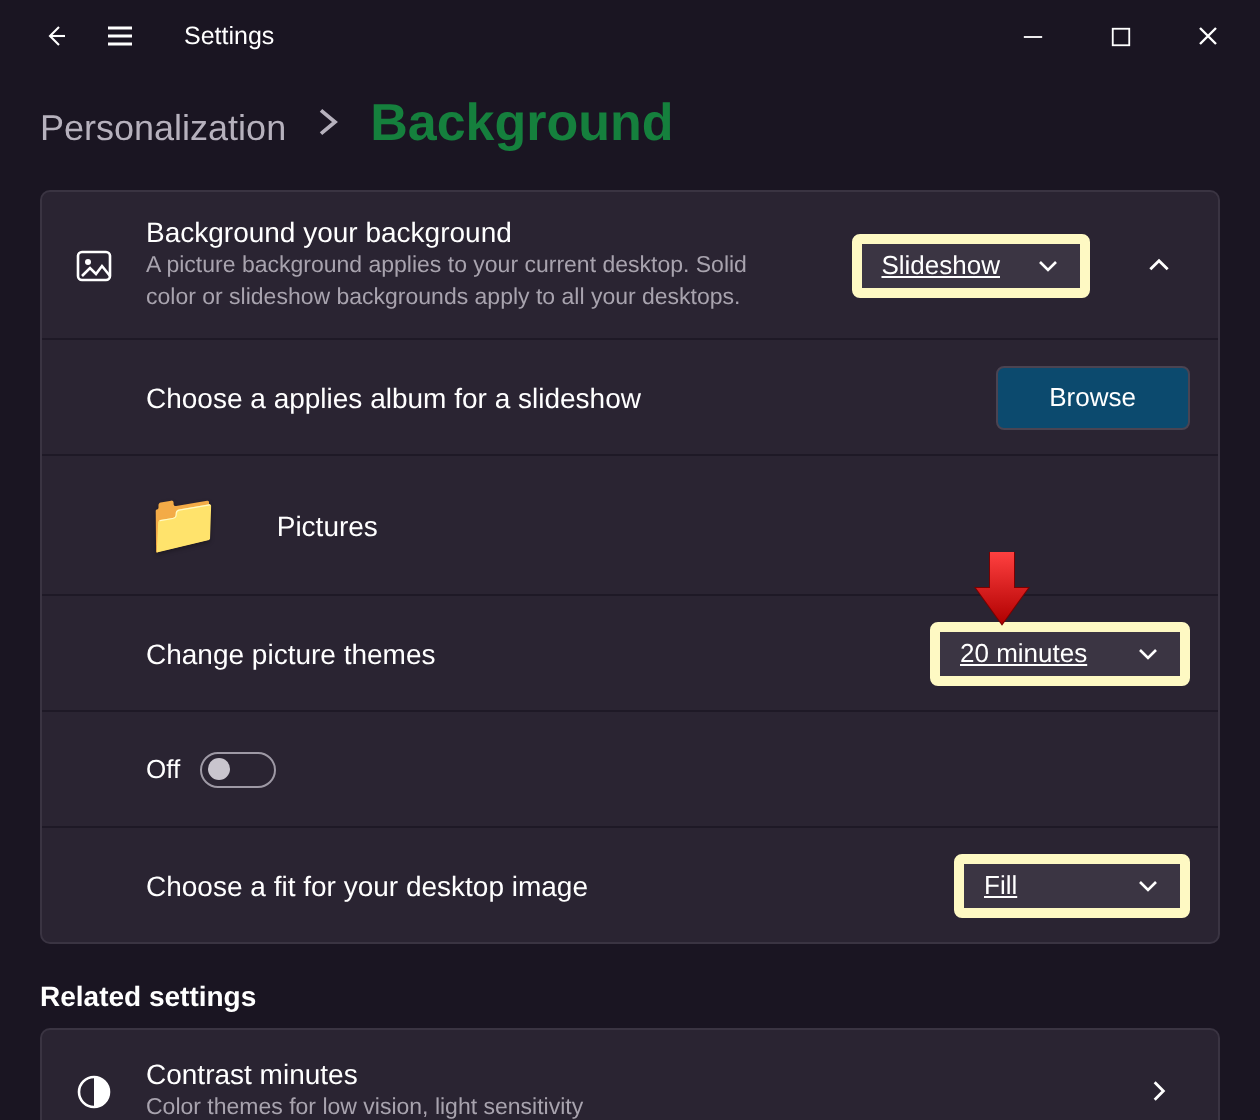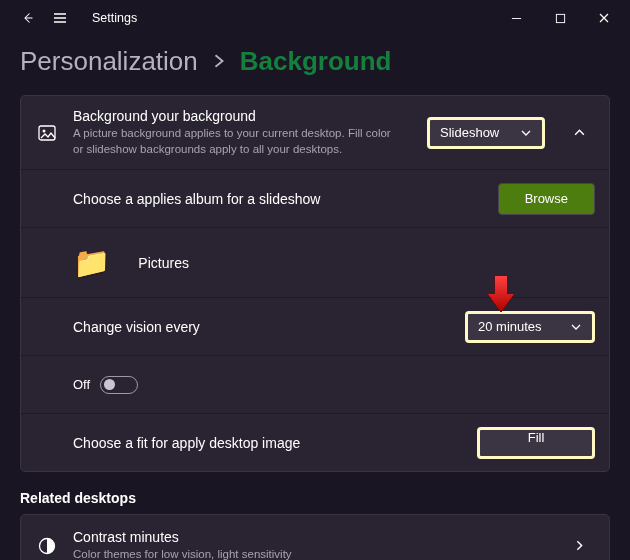--- a/index.html
+++ b/index.html
@@ -54,7 +54,7 @@
     padding: 10px 20px 18px;
   }
   .bc-parent {
-    font-size: 26px;
+    font-size: 18px;
     color: #b6b1bd;
     font-weight: 500;
   }

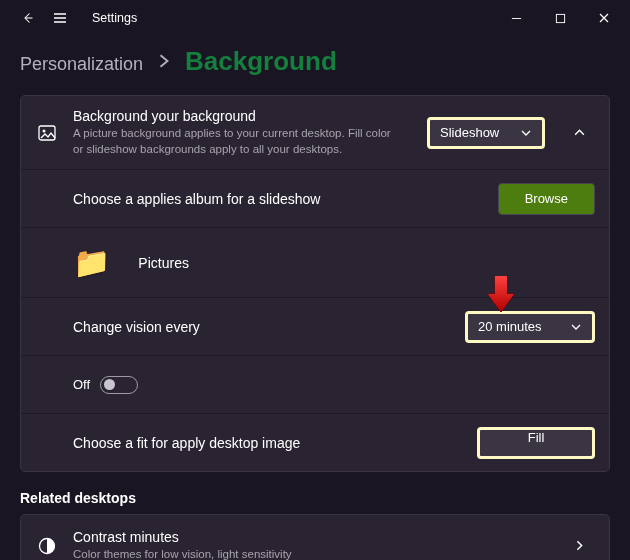--- a/index.html
+++ b/index.html
@@ -253,7 +253,7 @@
     </span>
     <div class="ph-text">
       <div class="ph-title">Background your background</div>
-      <div class="ph-desc">A picture background applies to your current desktop. Fill color or slideshow backgrounds apply to all your desktops.</div>
+      <div class="ph-desc">A picture background applies to your current desktop. Solid color or slideshow backgrounds apply to all your desktops.</div>
     </div>
     <div class="select">
       <span>Slideshow</span>

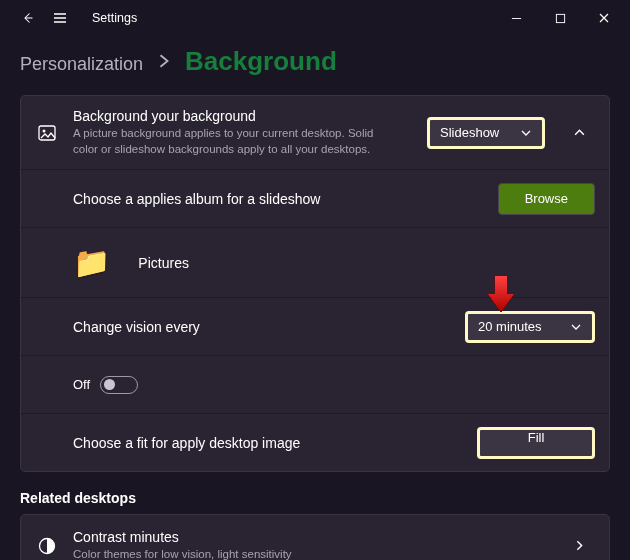--- a/index.html
+++ b/index.html
@@ -101,7 +101,7 @@
   }
   .select {
     background: #3b3543;
-    border: 3px solid #fef9c3;
+    border: 5px solid #fef9c3;
     border-radius: 4px;
     height: 32px;
     padding: 0 10px;
@@ -112,6 +112,7 @@
     gap: 18px;
     min-width: 118px;
     justify-content: space-between;
+    text-decoration: underline;
   }
   .expander-caret {
     width: 32px;

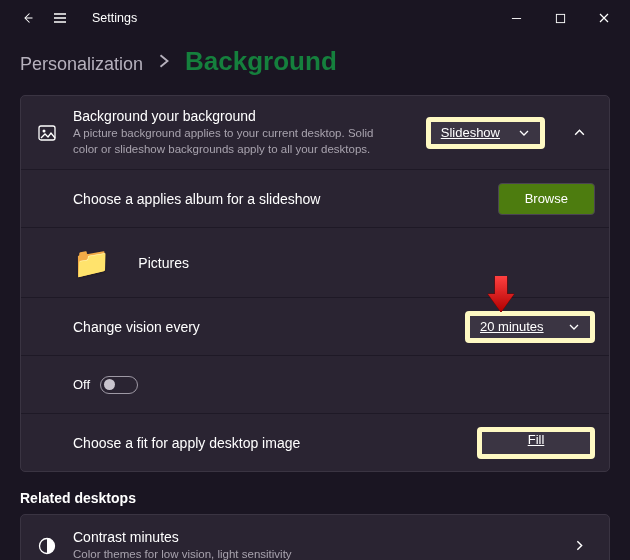--- a/index.html
+++ b/index.html
@@ -135,7 +135,7 @@
     color: #fff;
   }
   .btn {
-    background: #4d7c0f;
+    background: #0c4a6e;
     border: 1px solid #4a4452;
     border-radius: 4px;
     height: 32px;

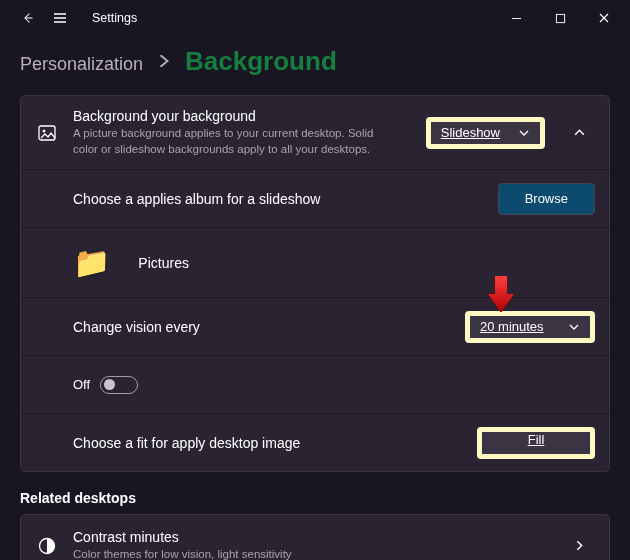--- a/index.html
+++ b/index.html
@@ -280,7 +280,7 @@
   </div>
 
   <div class="row">
-    <div class="row-label">Change vision every</div>
+    <div class="row-label">Change picture themes</div>
     <div class="select" style="min-width:130px;">
       <span>20 minutes</span>
       <svg class="chev" viewBox="0 0 12 12" width="11" height="11">

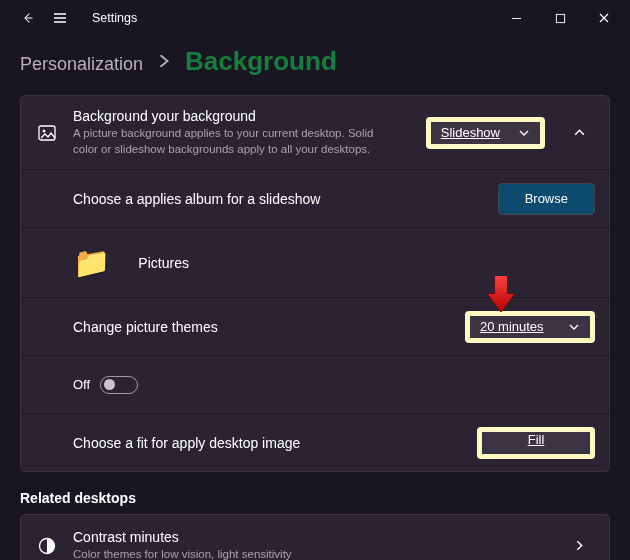--- a/index.html
+++ b/index.html
@@ -297,7 +297,7 @@
   </div>
 
   <div class="row">
-    <div class="row-label">Choose a fit for apply desktop image</div>
+    <div class="row-label">Choose a fit for your desktop image</div>
     <div class="select" style="min-width:118px;flex-direction:column;">
       <span>Fill</span>
       <svg class="chev" viewBox="0 0 12 12" width="11" height="11">

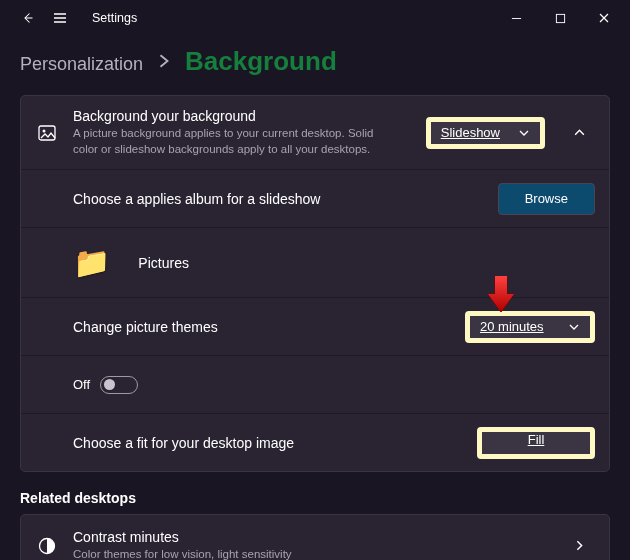--- a/index.html
+++ b/index.html
@@ -298,7 +298,7 @@
 
   <div class="row">
     <div class="row-label">Choose a fit for your desktop image</div>
-    <div class="select" style="min-width:118px;flex-direction:column;">
+    <div class="select" style="min-width:118px;">
       <span>Fill</span>
       <svg class="chev" viewBox="0 0 12 12" width="11" height="11">
           <path d="M2 4l4 4 4-4" stroke="#fff" stroke-width="1.3" fill="none"></path>

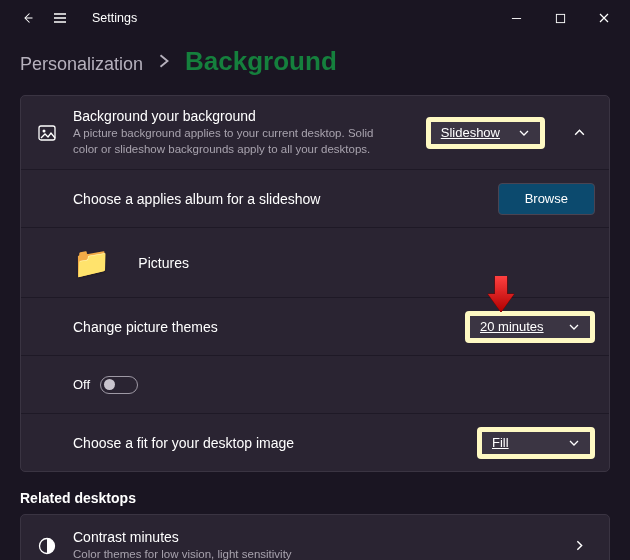--- a/index.html
+++ b/index.html
@@ -307,7 +307,7 @@
   </div>
 </div>
 
-<div class="section-heading">Related desktops</div>
+<div class="section-heading">Related settings</div>
 
 <div class="panel">
   <div class="panel-header" style="padding:14px 14px 6px;">

